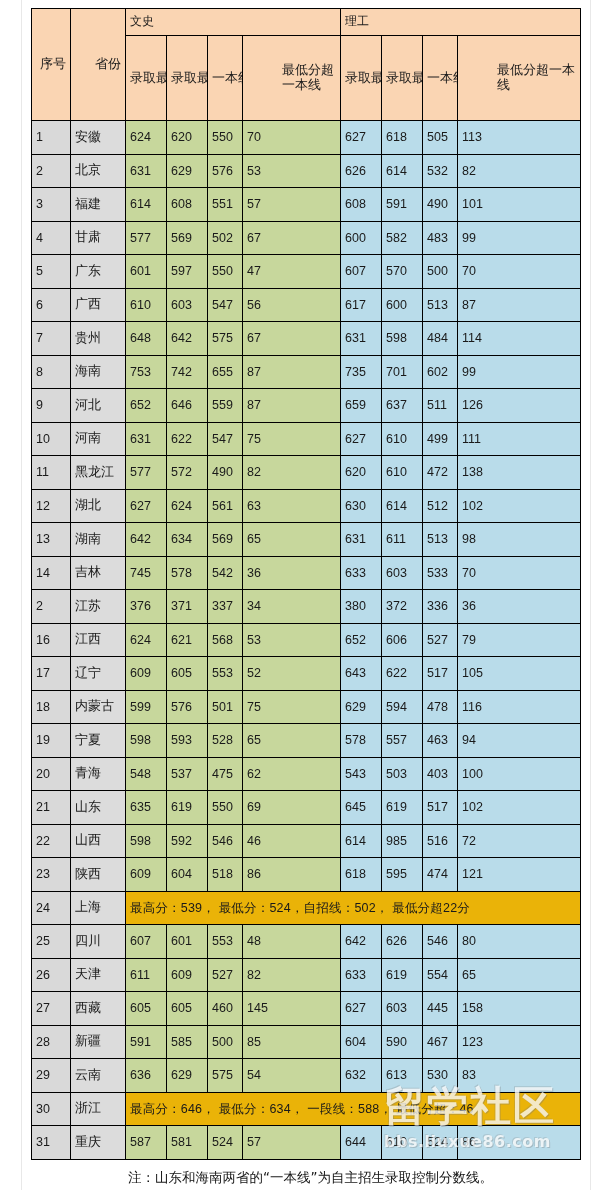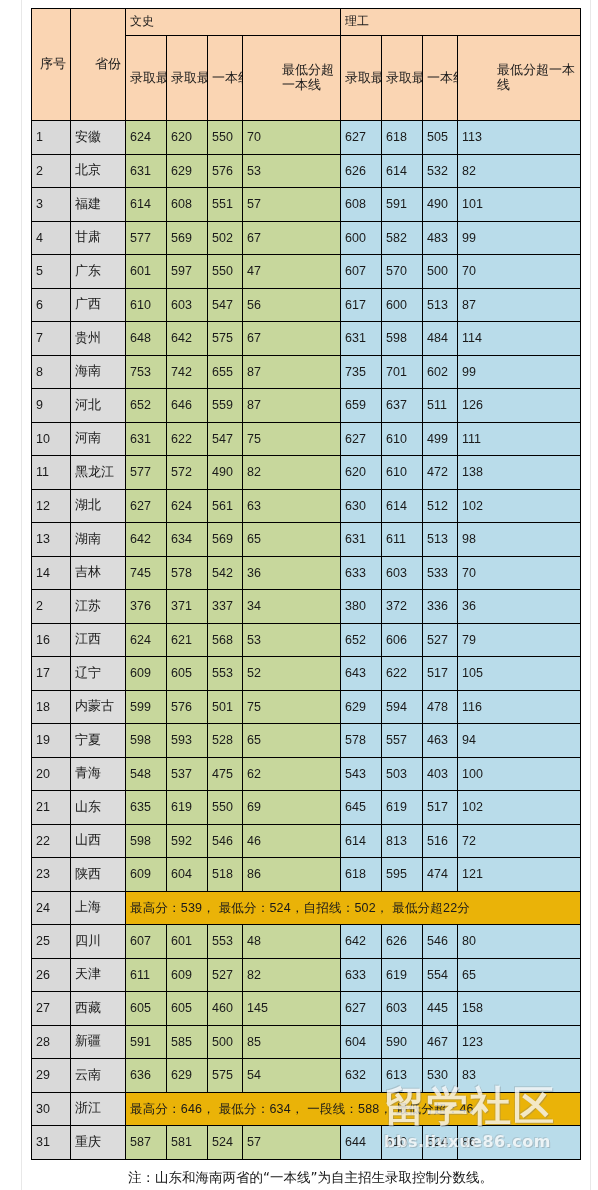--- a/index.html
+++ b/index.html
@@ -482,7 +482,7 @@
           <td class="c-green">546</td>
           <td class="c-green">46</td>
           <td class="c-blue">614</td>
-          <td class="c-blue">813</td>
+          <td class="c-blue">985</td>
           <td class="c-blue">516</td>
           <td class="c-blue">72</td>
         </tr>

